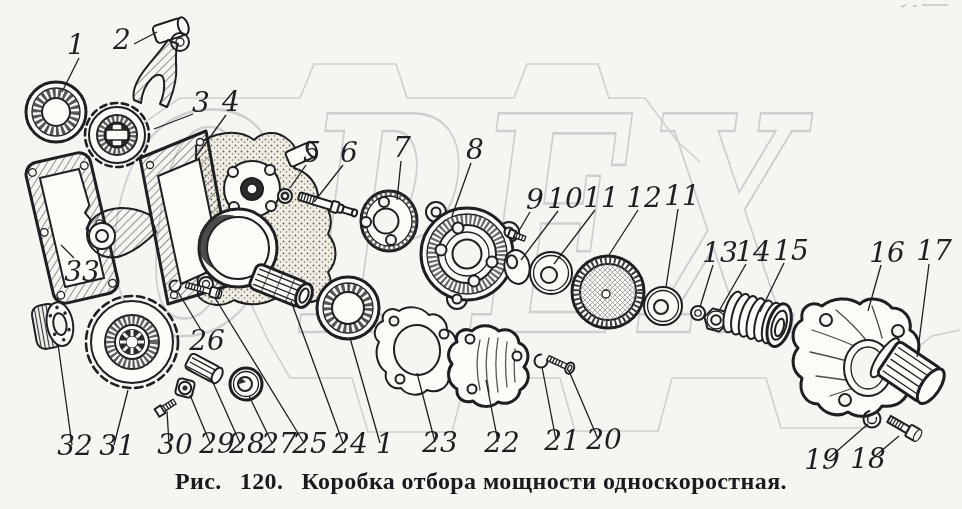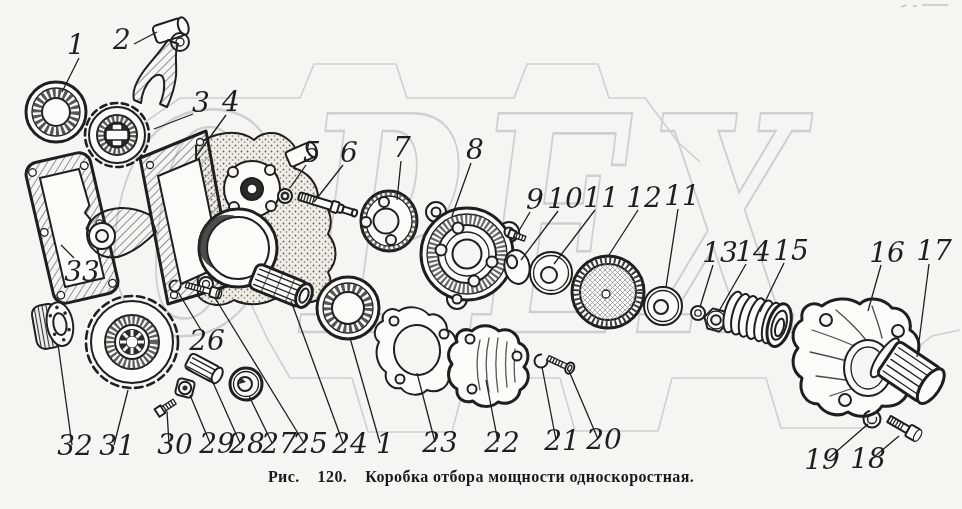--- a/index.html
+++ b/index.html
@@ -17,7 +17,7 @@
 .fh{fill:url(#hatch)}.fv{fill:url(#vhatch)}.fs{fill:url(#stipple)}
 .band{stroke:#3a3a3a;fill:none;}
 .caption{position:absolute;left:0;right:0;top:468px;text-align:center;color:var(--cap);
-  font-family:"Liberation Serif",serif;font-weight:bold;font-size:16px;letter-spacing:.4px;white-space:nowrap;}
+  font-family:"Liberation Serif",serif;font-weight:bold;font-size:24px;letter-spacing:.4px;white-space:nowrap;}
 .caption span{margin:0 9px;}
 </style>
 </head>

